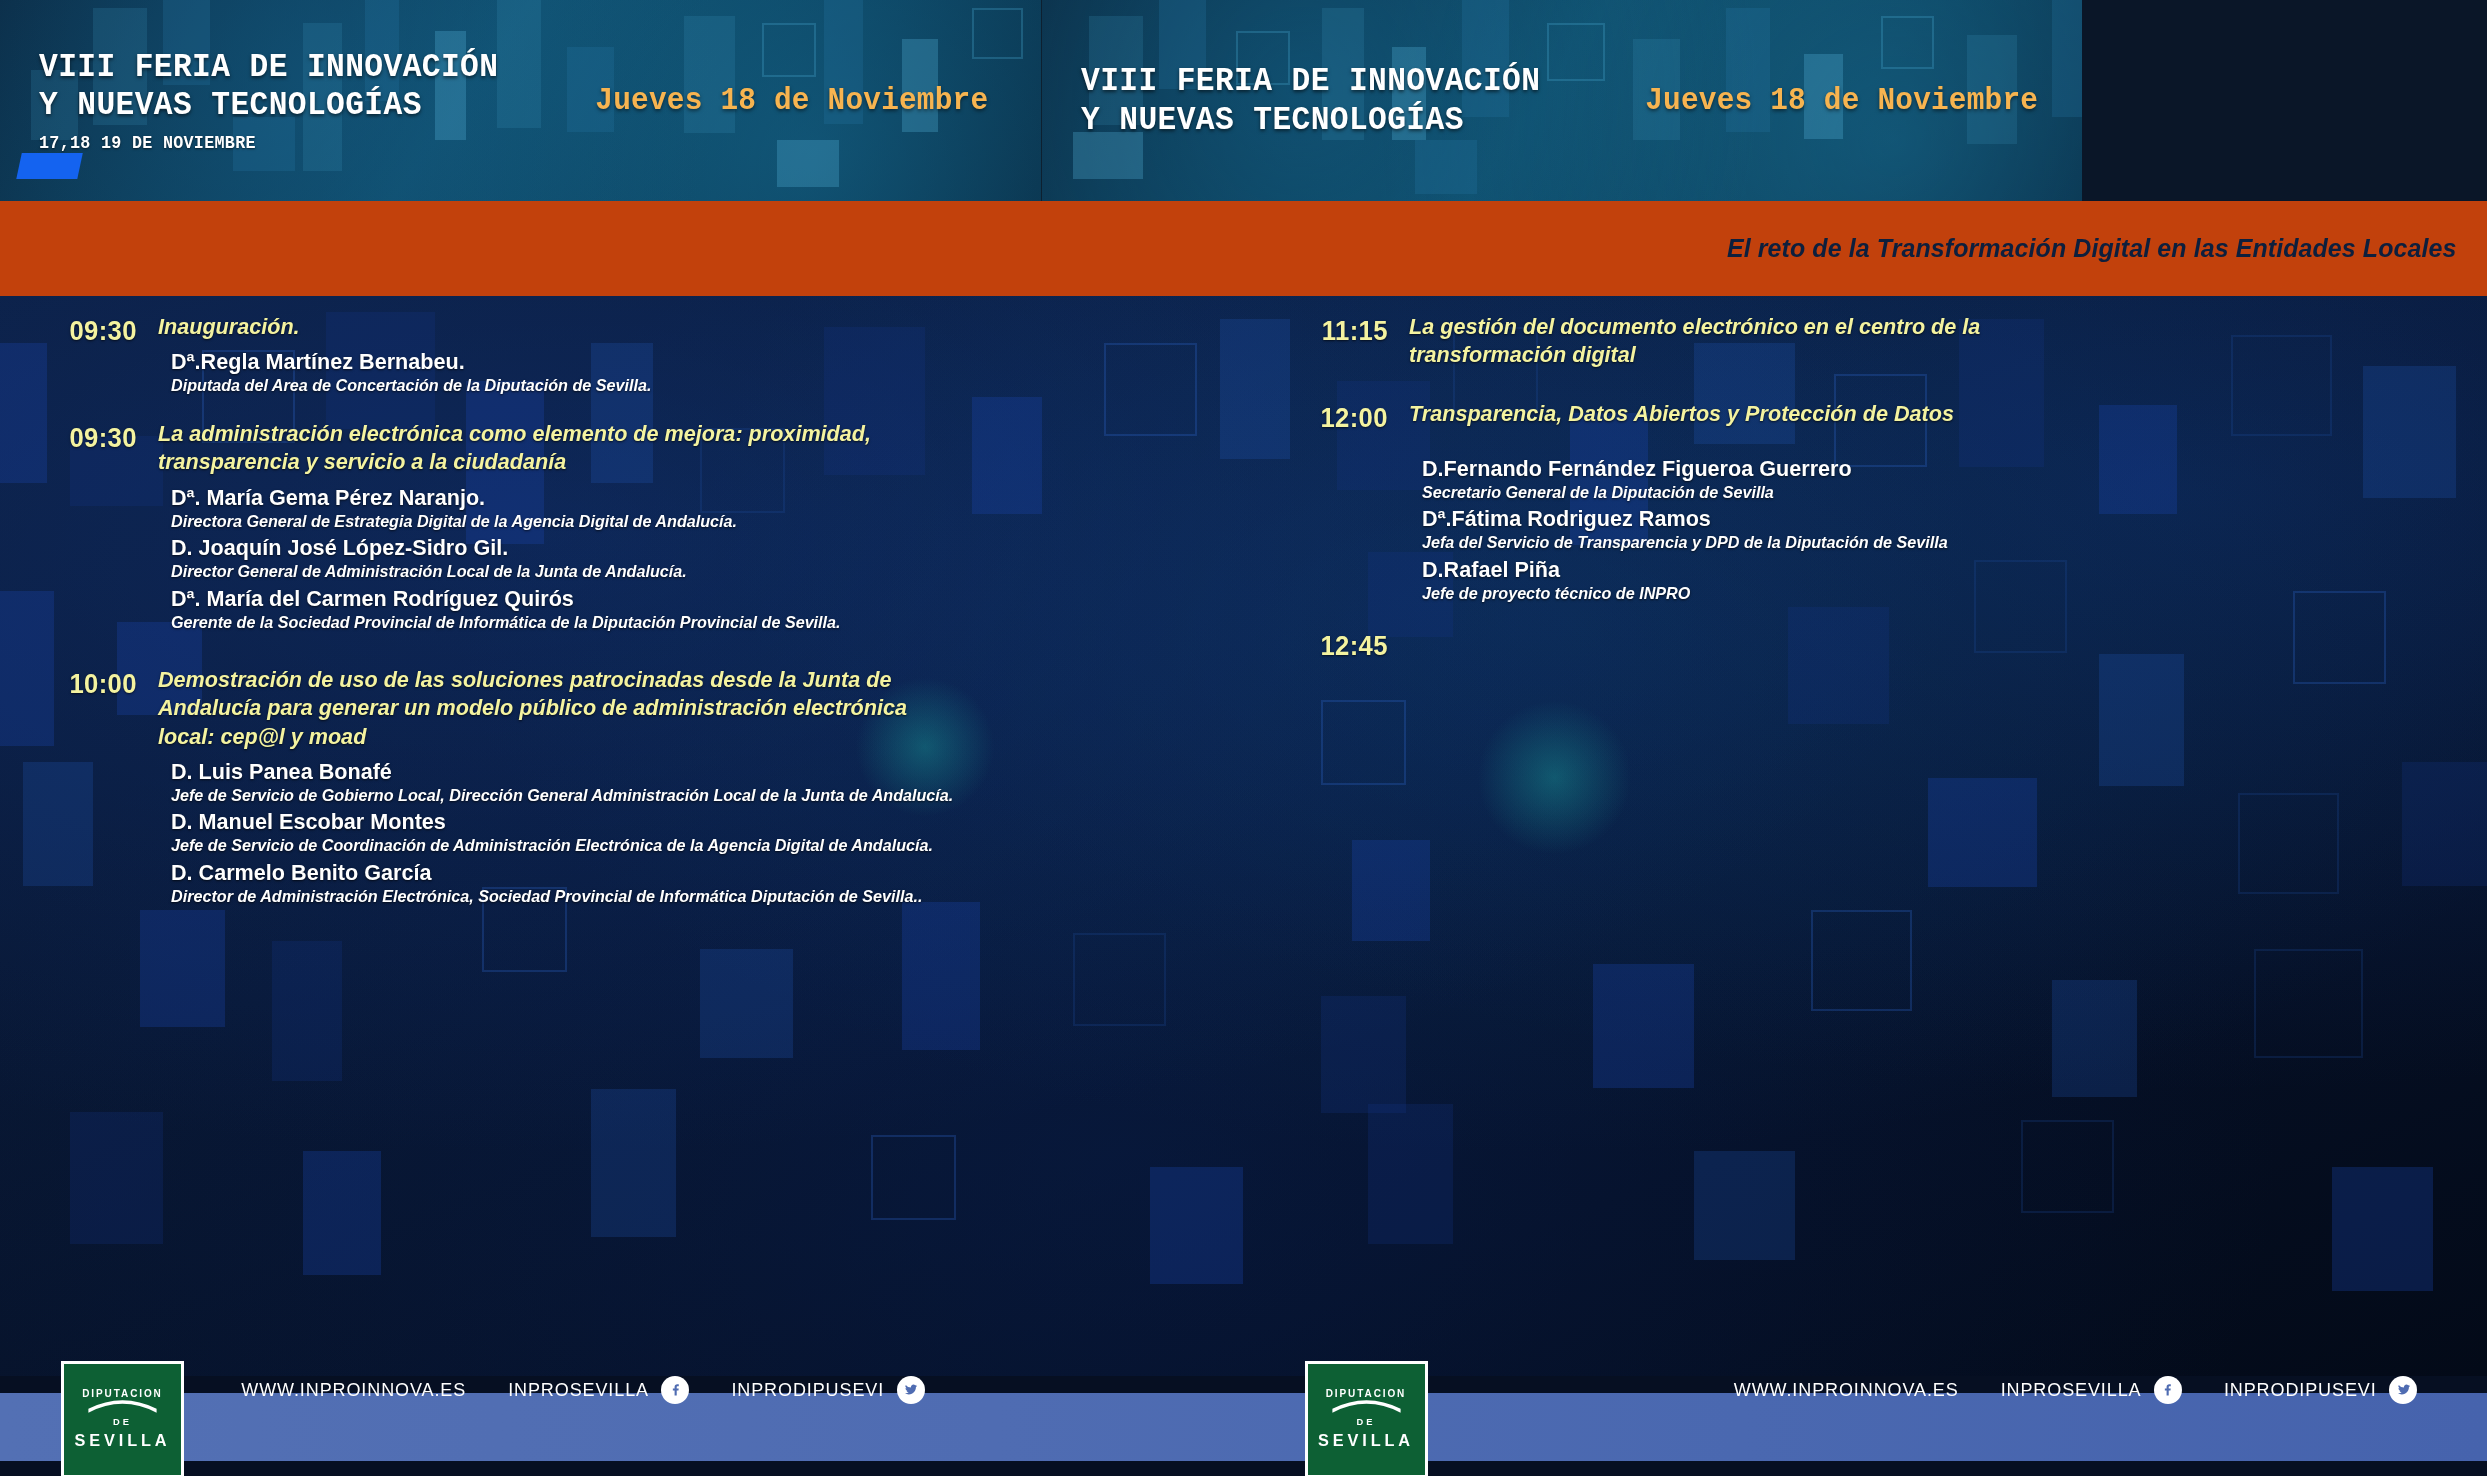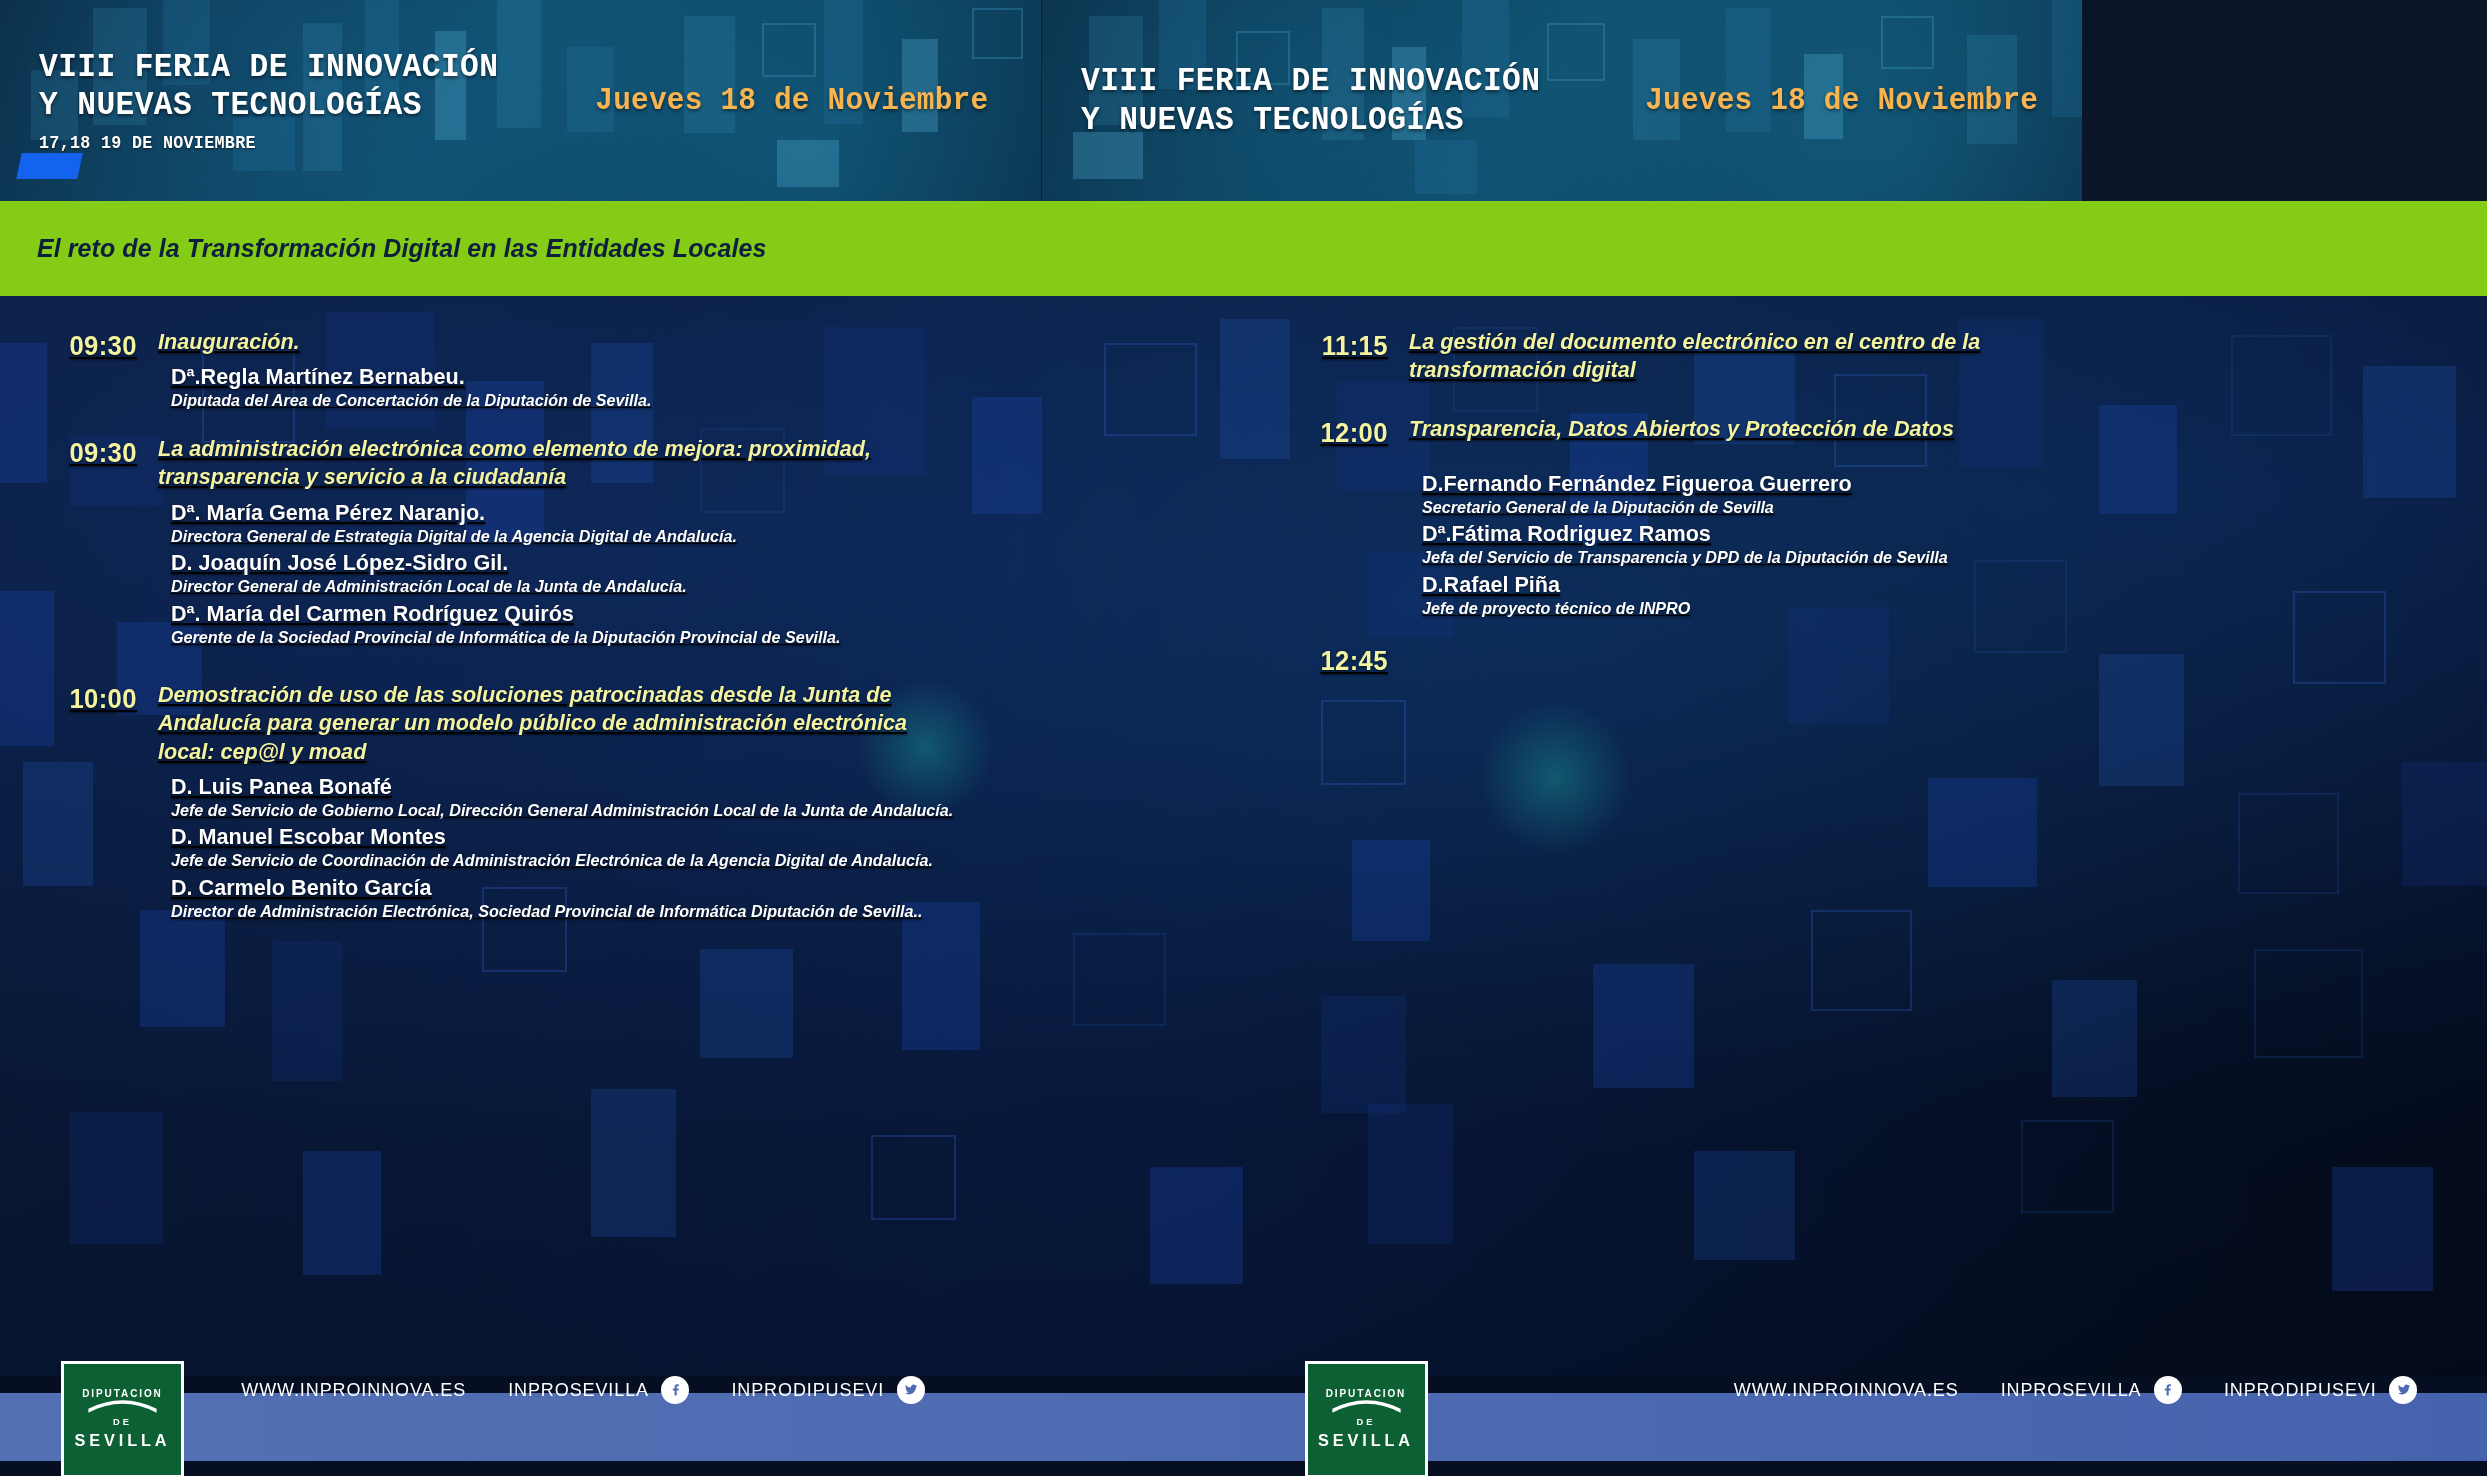--- a/index.html
+++ b/index.html
@@ -74,8 +74,8 @@
 
   
   .subtitle-bar {
-    width:2487px; height:95px; background:#84cc16;
-    display:flex; align-items:center; padding-left:37px;
+    width:2487px; height:95px; background:#c2410c;
+    display:flex; align-items:center; padding-left:37px;justify-content:flex-end;
   }
   .subtitle-text {
     color:#0d1f3d; font-weight:bold; font-style:italic;

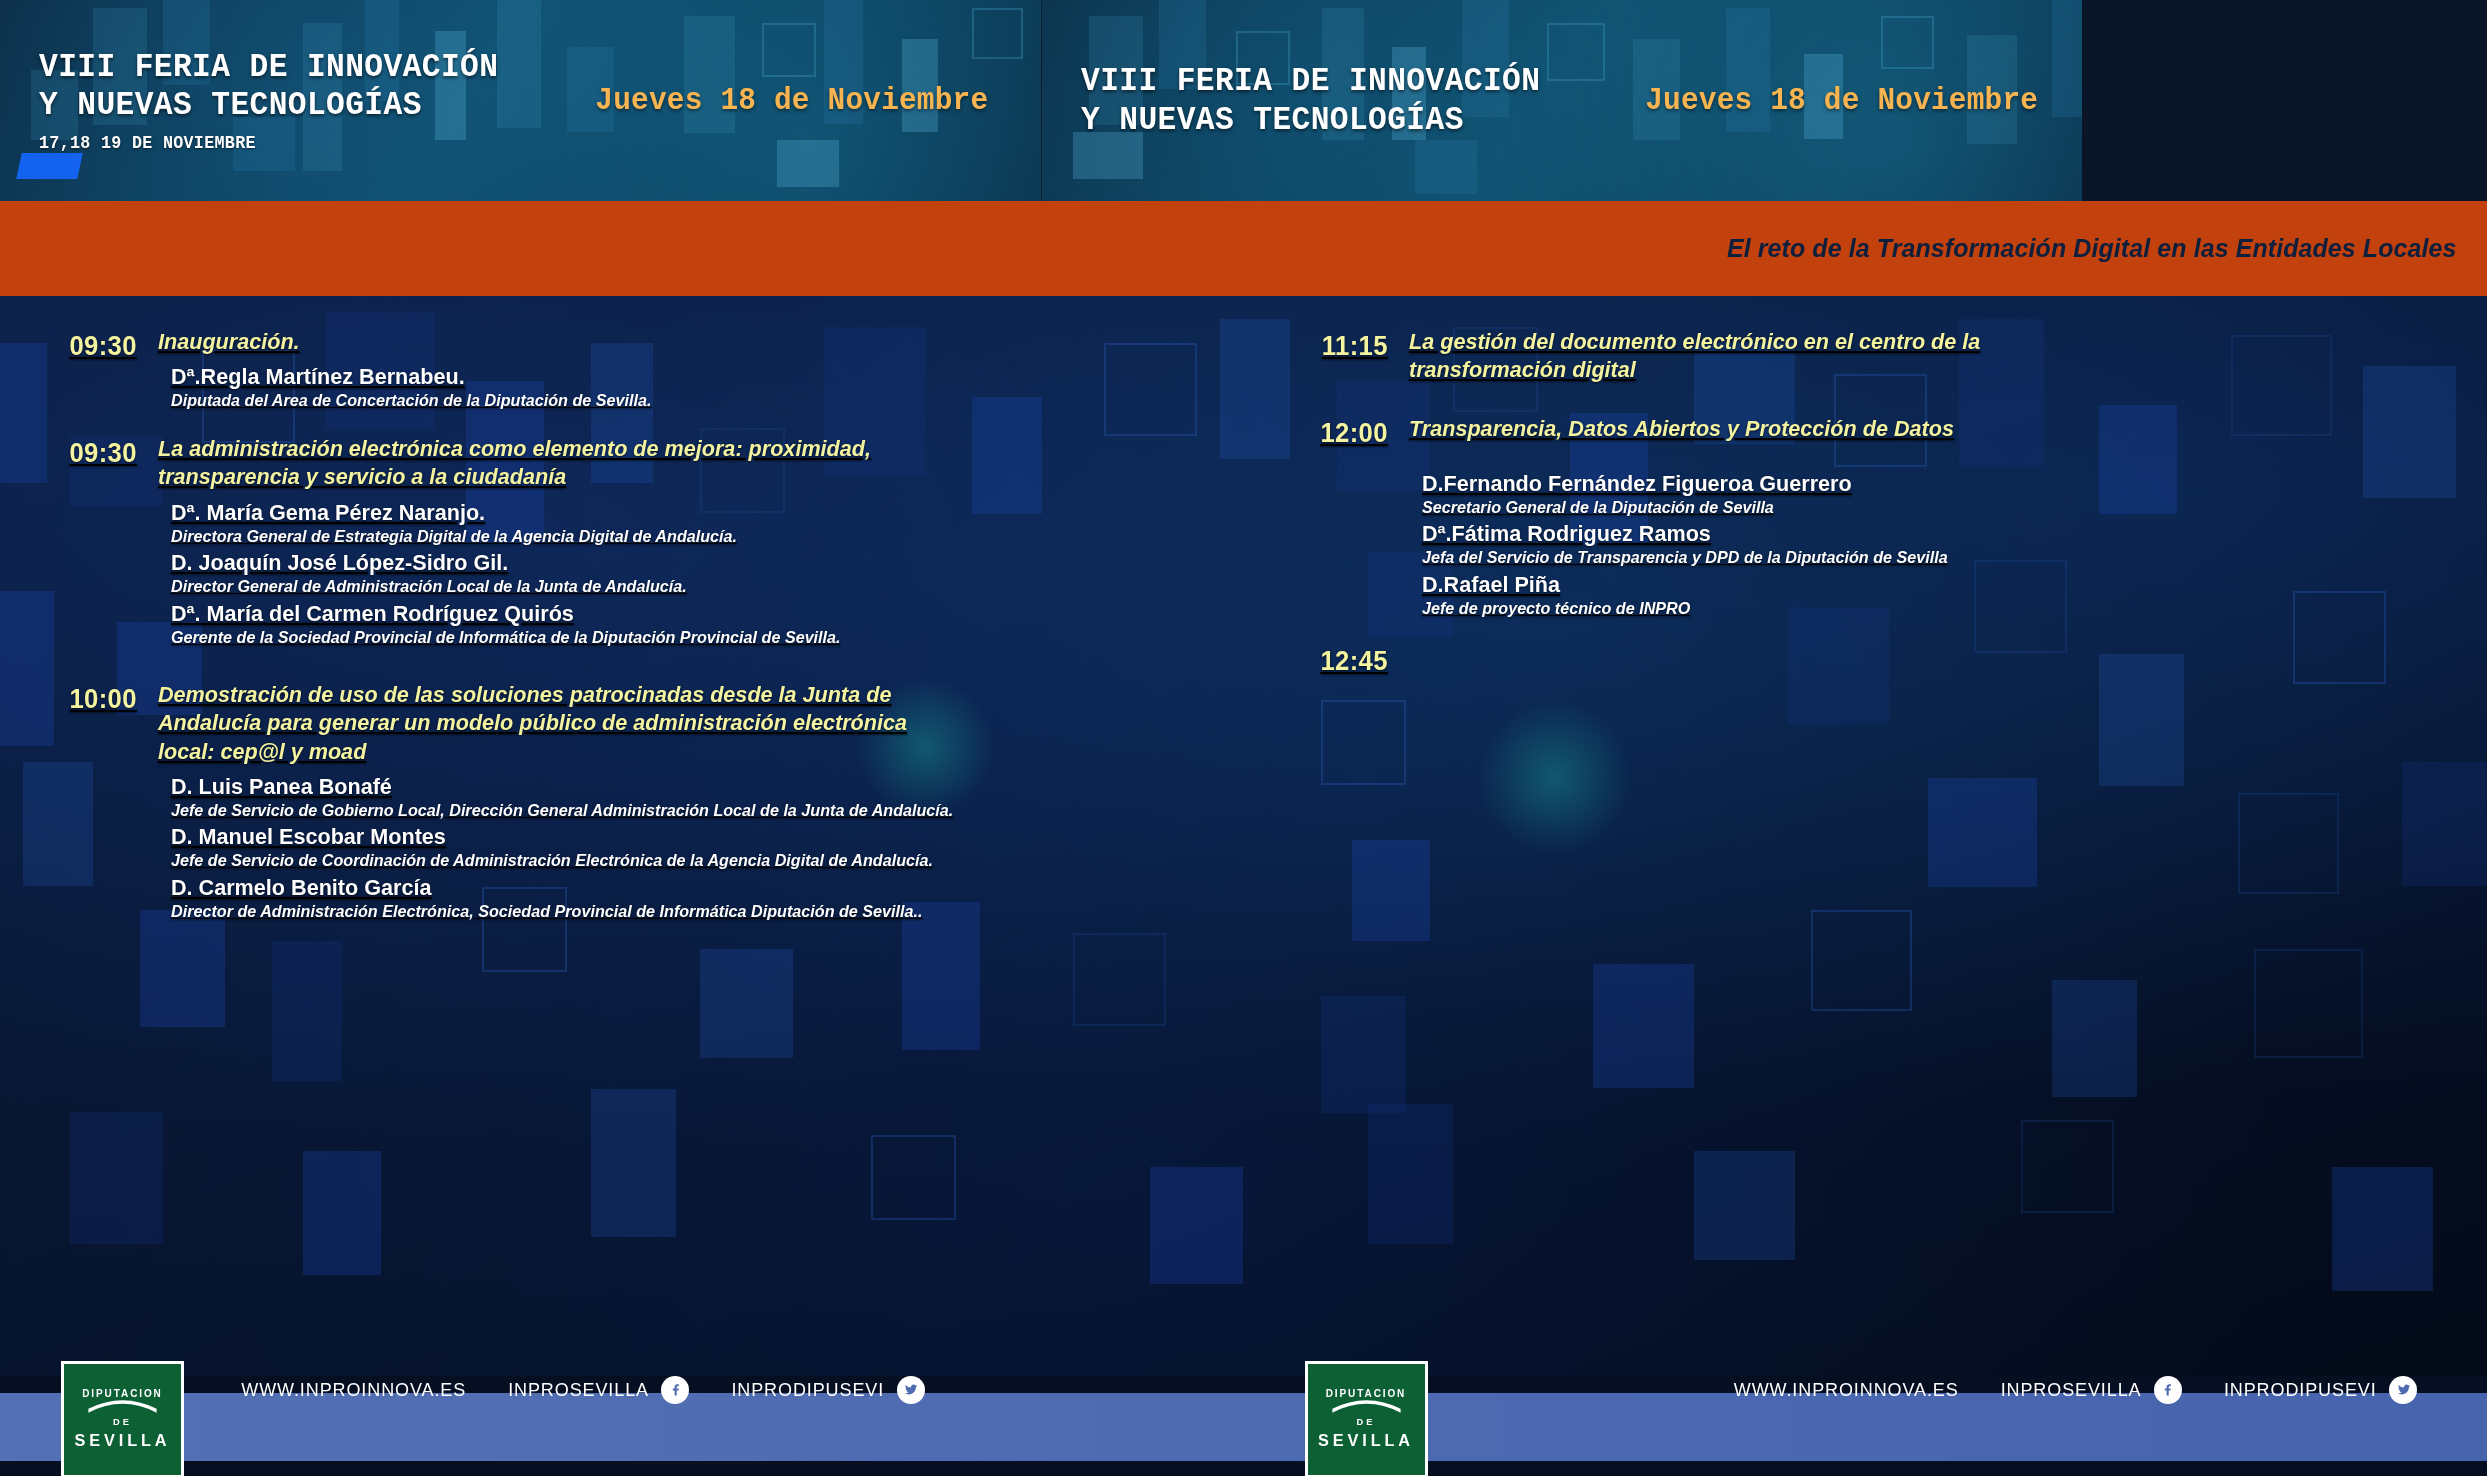--- a/index.html
+++ b/index.html
@@ -106,7 +106,7 @@
   .pbsq.teal { background:radial-gradient(circle, rgba(25,150,150,.45) 0%, rgba(25,150,150,0) 70%); border-radius:50%; }
 
   .cols { position:relative; z-index:3; display:flex; width:2487px; height:100%; }
-  .col { width:1244px; padding-top:32px;text-decoration:underline; }
+  .col { width:1244px; padding-top:17px; }
   .col-left  { padding-left:0; }
   .col-right { padding-left:0; }
 

